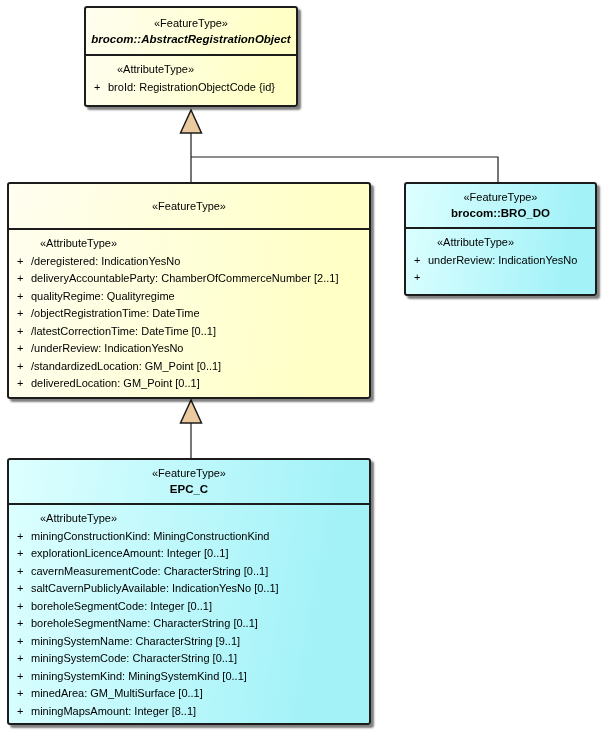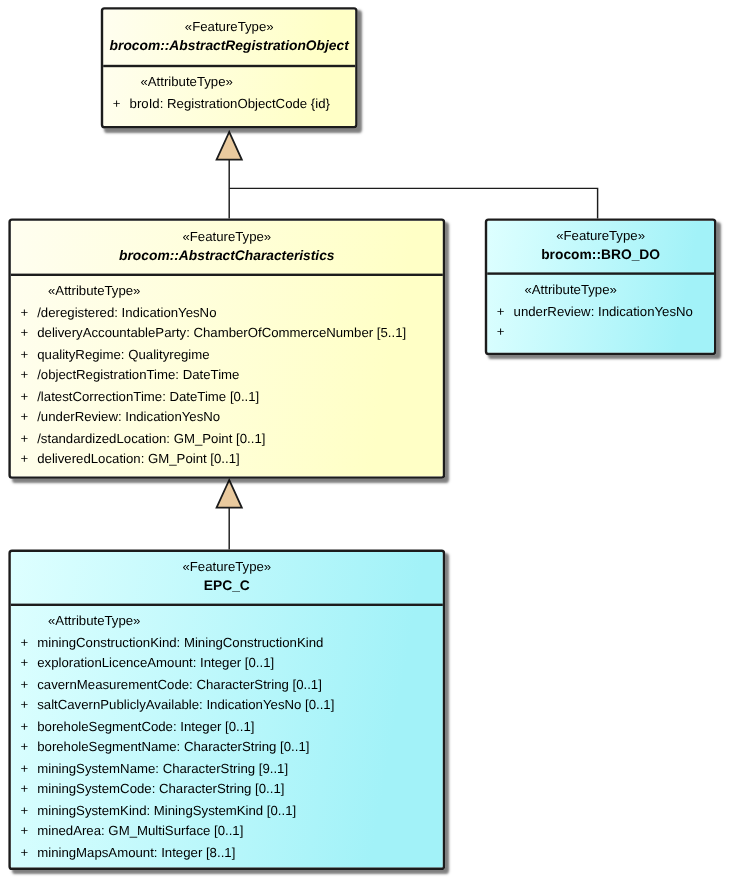--- a/index.html
+++ b/index.html
@@ -73,7 +73,6 @@
   <div class="uml-class yellow" style="left:7px;top:182px;width:364px;height:217px;">
     <div class="cls-header" style="height:46px;">
       <div class="stereotype">«FeatureType»</div>
-      <div class="cls-name abstract">brocom::AbstractCharacteristics</div>
     </div>
     <div class="compartment">
       <div class="attr-st">«AttributeType»</div>

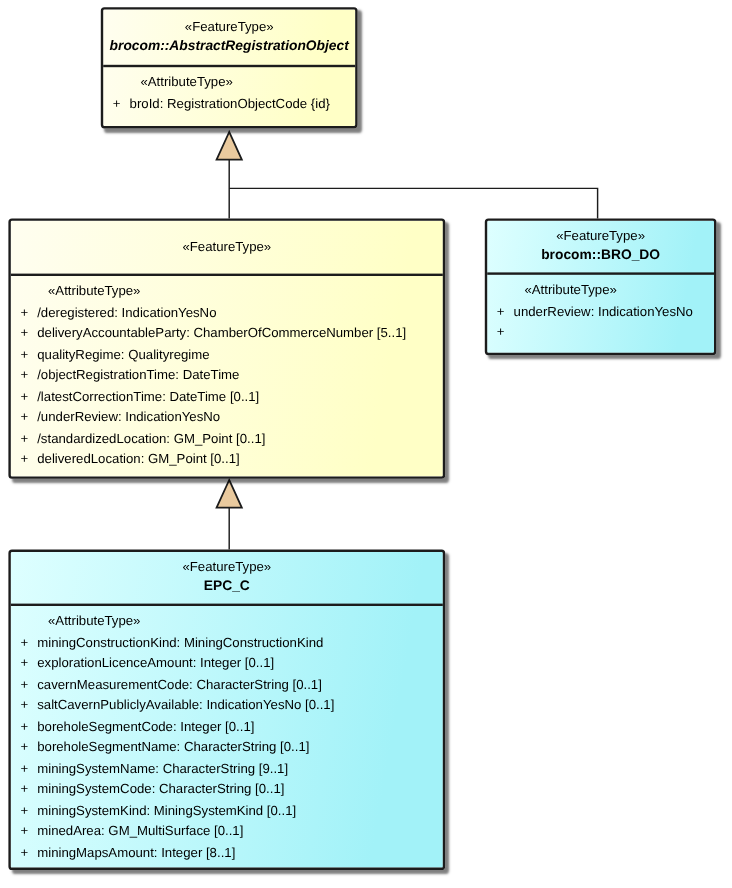--- a/index.html
+++ b/index.html
@@ -82,7 +82,7 @@
       </div>
       <div class="row">
         <span class="vis">+</span>
-        <span class="txt">deliveryAccountableParty: ChamberOfCommerceNumber [5..1]</span>
+        <span class="txt">deliveryAccountableParty: ChamberOfCommerceNumber [2..1]</span>
       </div>
       <div class="row">
         <span class="vis">+</span>

